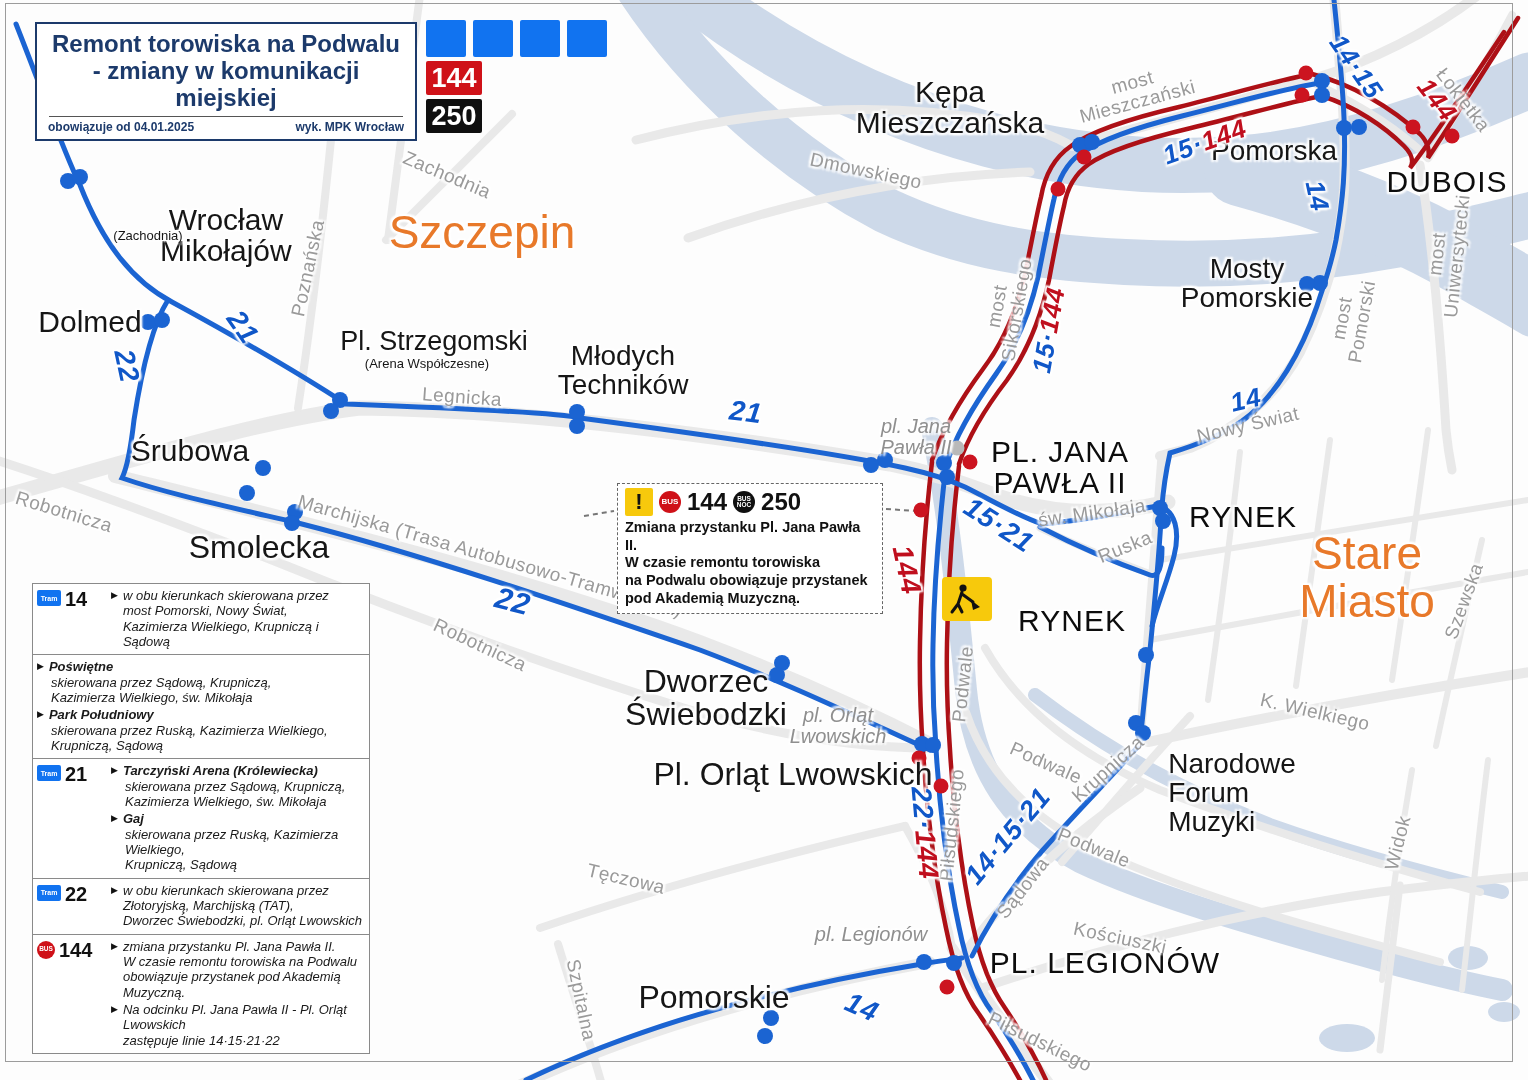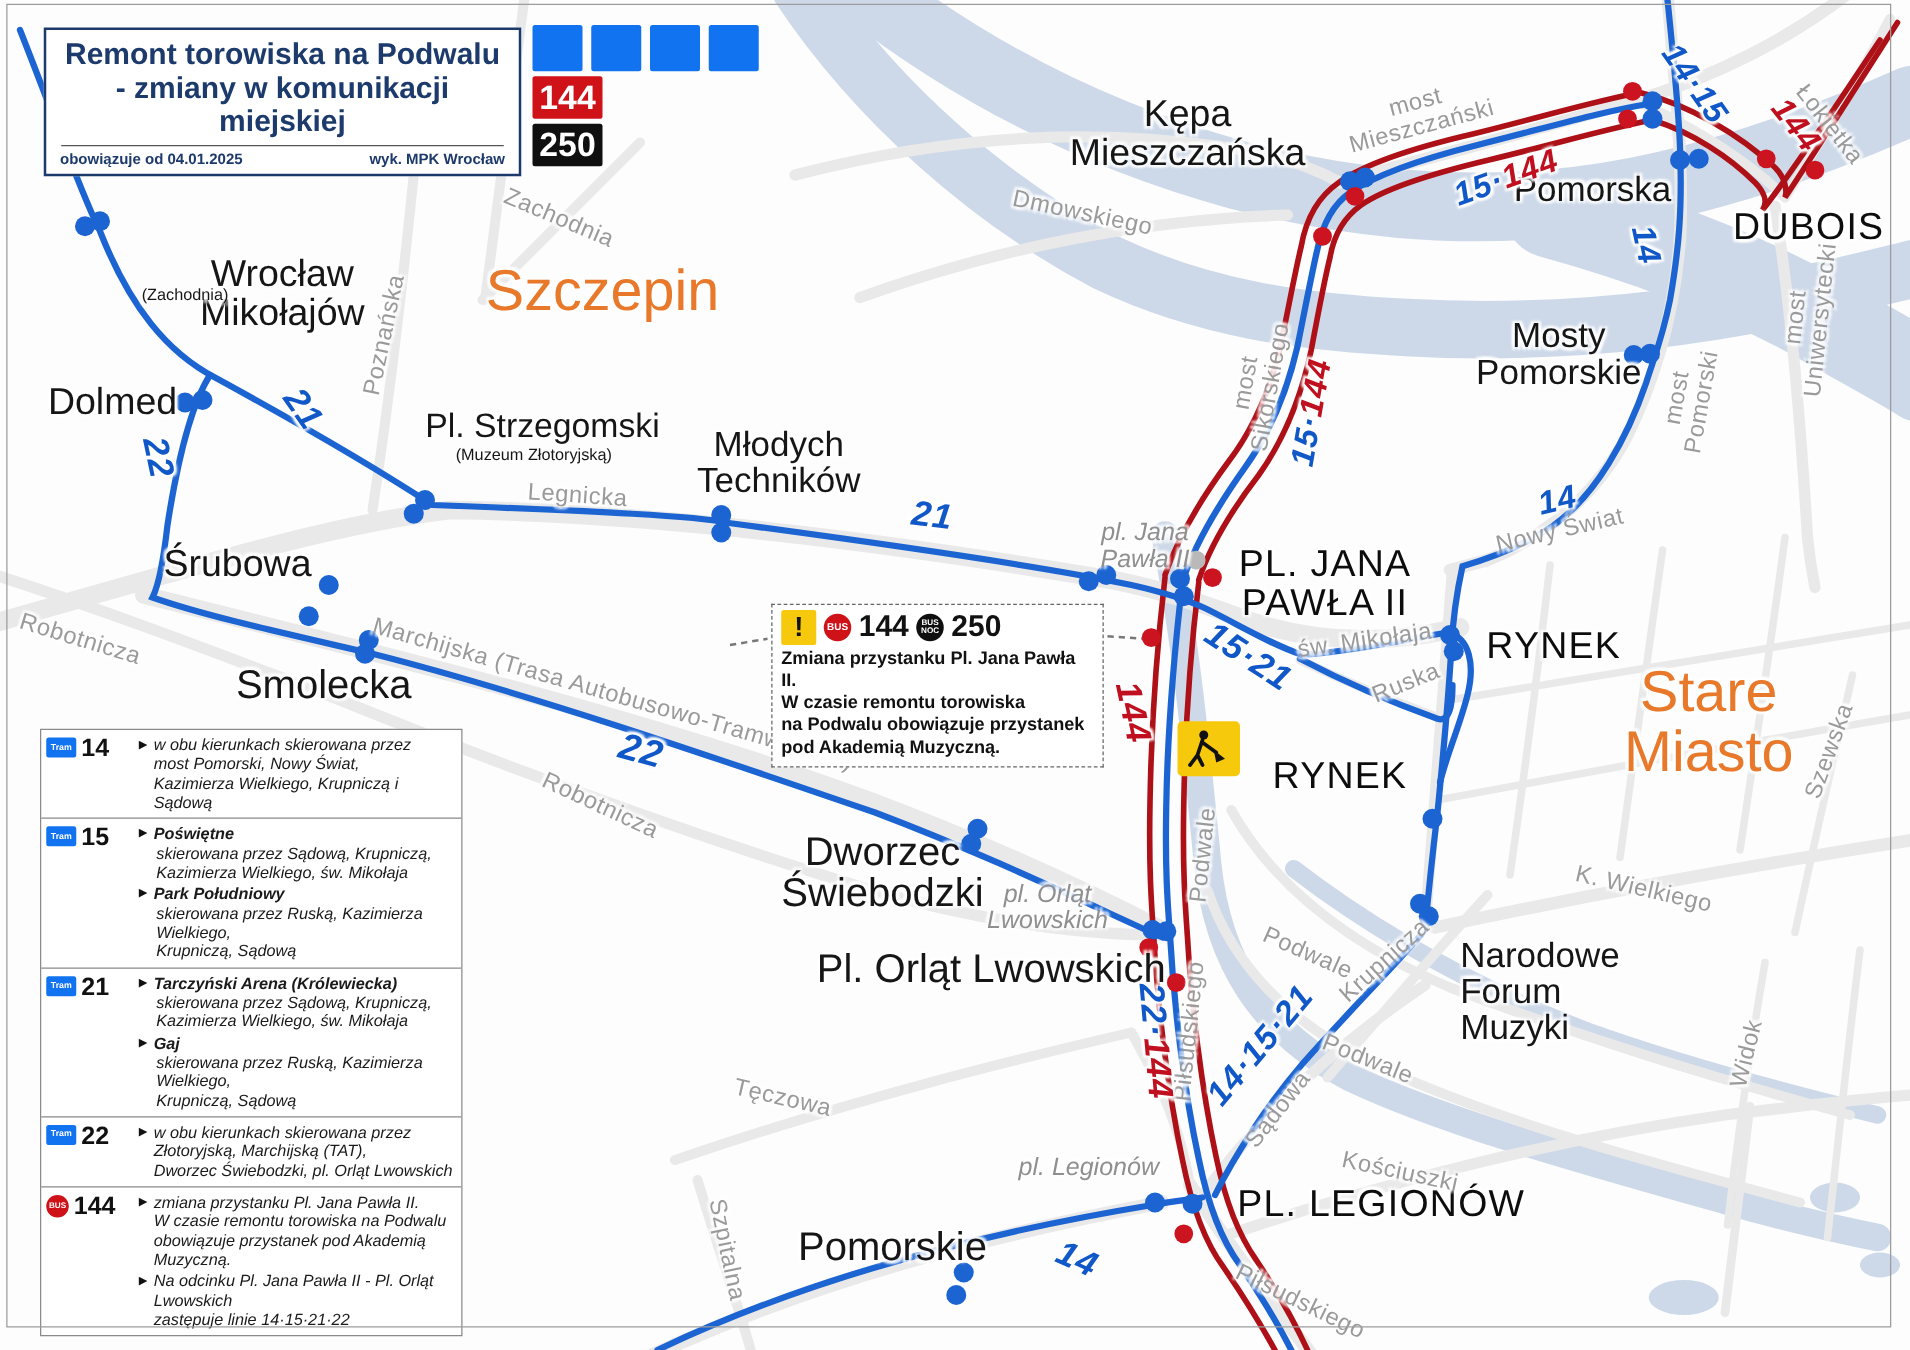--- a/index.html
+++ b/index.html
@@ -216,7 +216,7 @@
 <div class="lbl place" style="left:190px;top:451px;transform:translate(-50%,-50%)">Śrubowa</div>
 <div class="lbl place-lg" style="left:259px;top:548px;transform:translate(-50%,-50%)">Smolecka</div>
 <div class="lbl place" style="left:434px;top:341px;transform:translate(-50%,-50%);font-size:27px">Pl. Strzegomski</div>
-<div class="lbl place-sub" style="left:427px;top:364px;transform:translate(-50%,-50%)">(Muzeum Złotoryjską)</div>
+<div class="lbl place-sub" style="left:427px;top:364px;transform:translate(-50%,-50%)">(Arena Współczesne)</div>
 <div class="lbl place" style="left:623px;top:370px;transform:translate(-50%,-50%);font-size:28px">Młodych
 Techników</div>
 <div class="lbl district" style="left:482px;top:232px;transform:translate(-50%,-50%)">Szczepin</div>

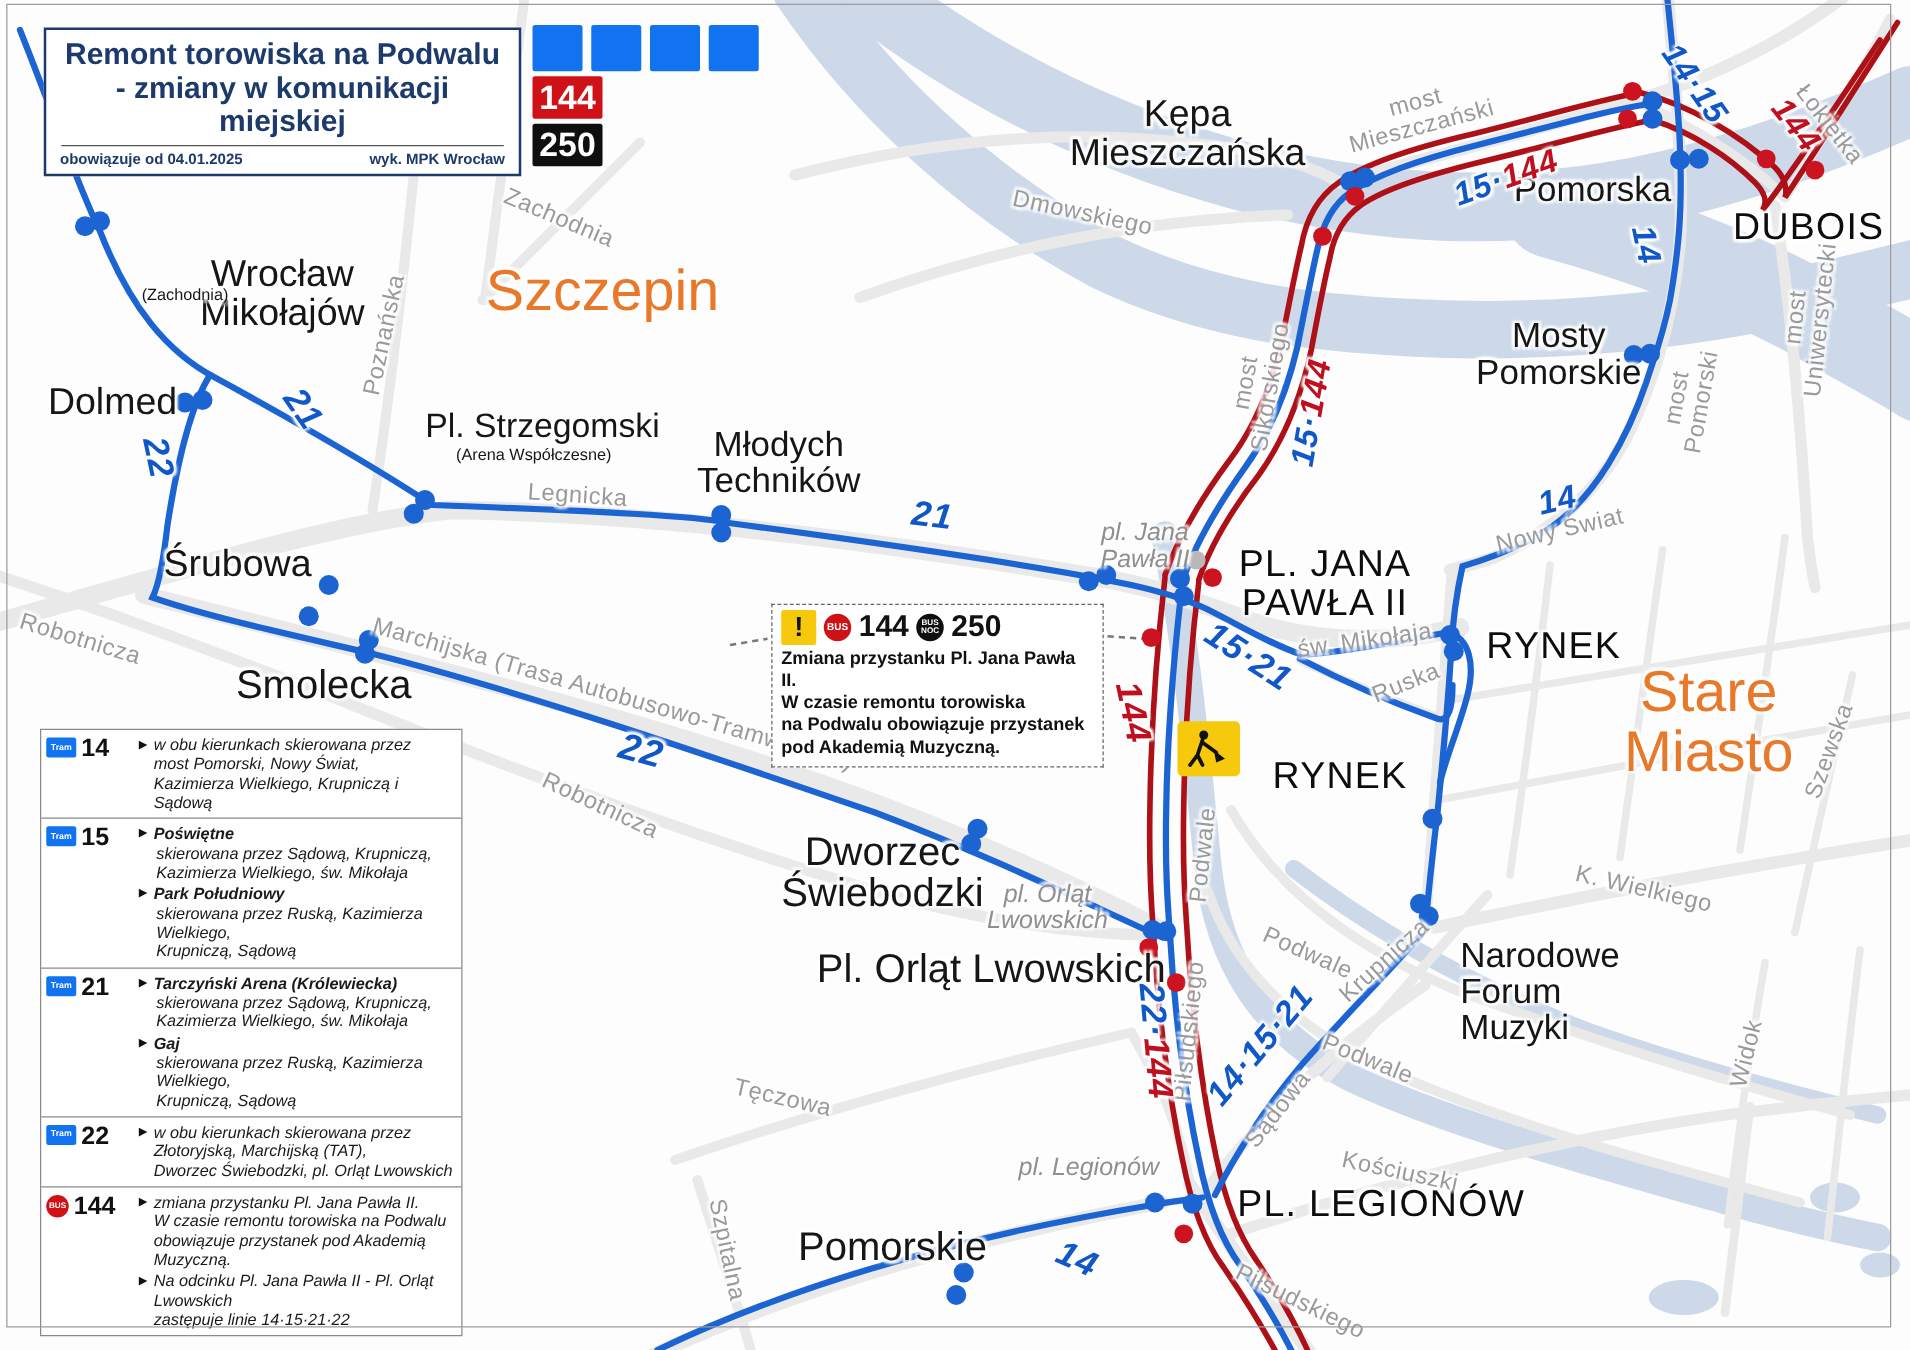--- a/index.html
+++ b/index.html
@@ -333,10 +333,6 @@
     </div>
   </div>
   <div class="lrow">
-    <div class="lbcol">
-          <span class="tram-badge">Tram</span>
-      <span class="lnum">15</span>
-        </div>
     <div class="ltext">
       <div class="entry">
             <span class="blt">▶</span>

